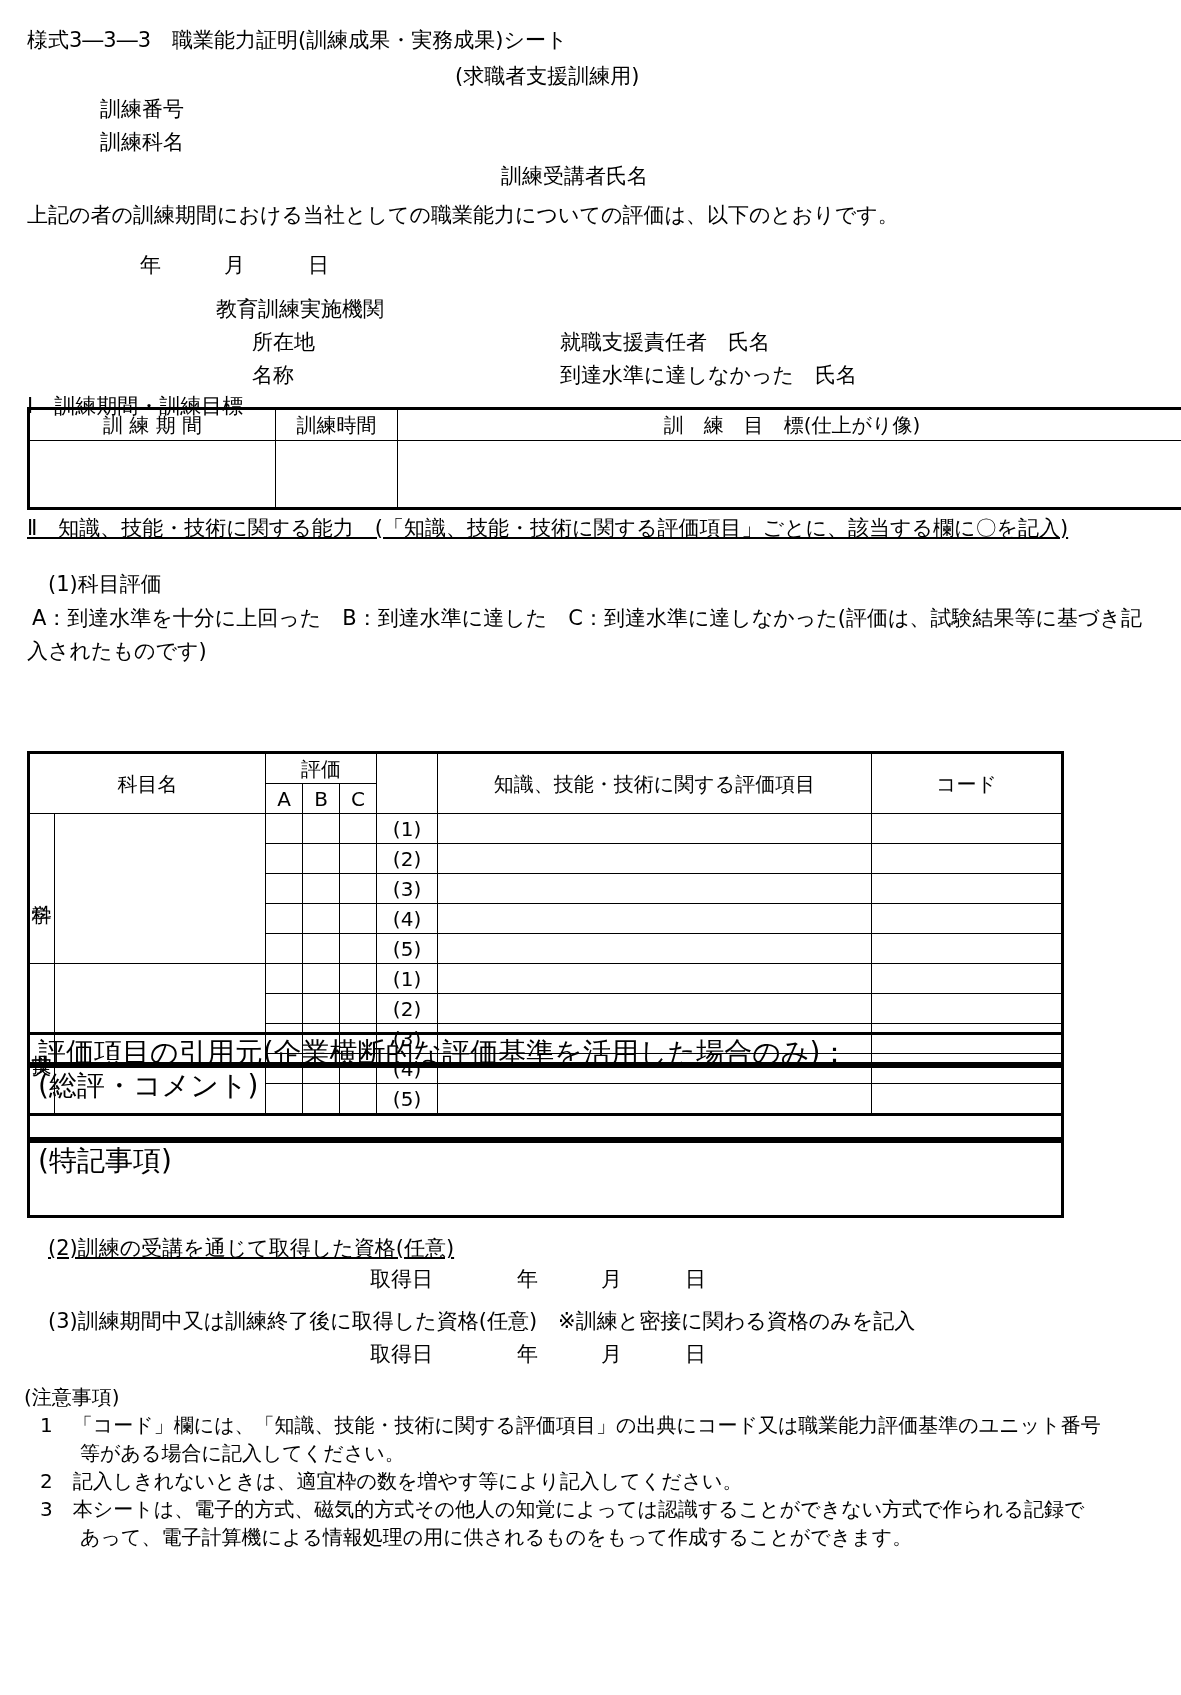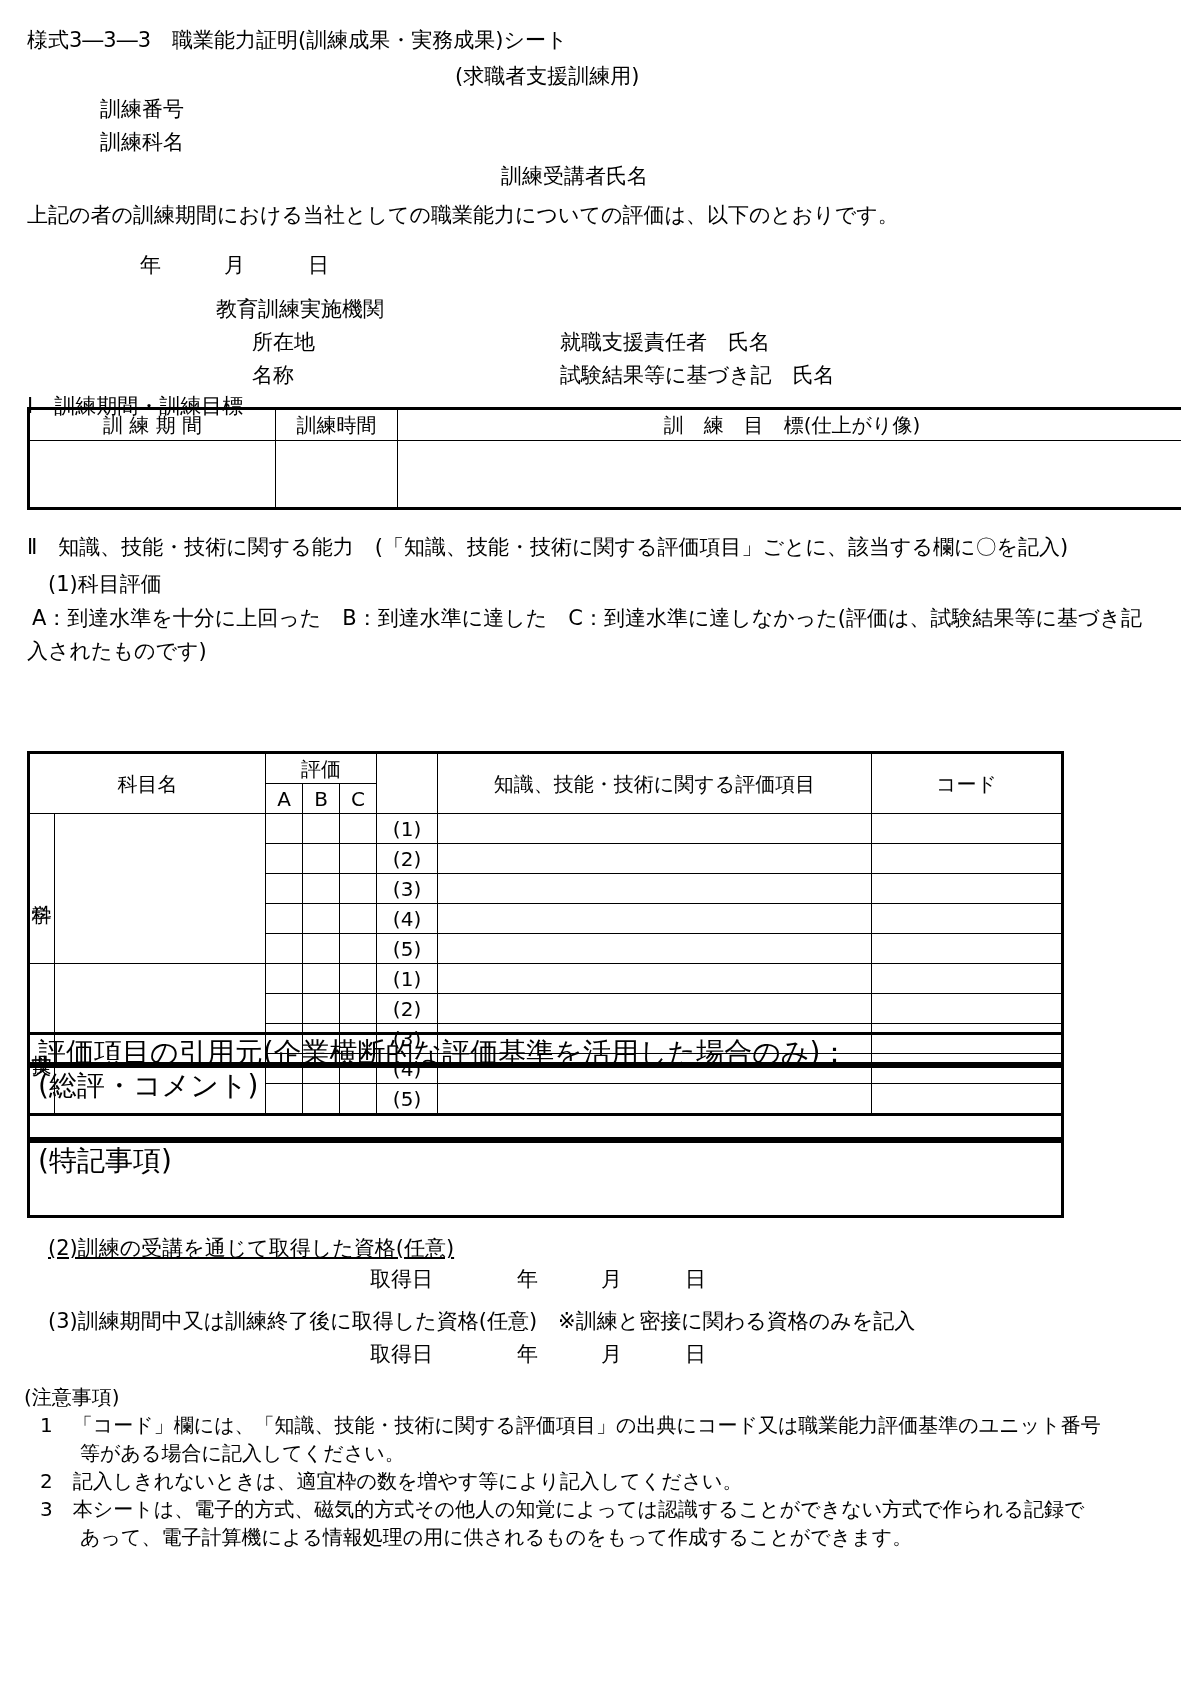--- a/index.html
+++ b/index.html
@@ -126,7 +126,7 @@
 
   <div class="ln t-normal" style="left:252px; top:365px;">名称</div>
 
-  <div class="ln t-normal" style="left:560px; top:365px;">試験結果等に基づき記　氏名</div>
+  <div class="ln t-normal" style="left:560px; top:365px;">到達水準に達しなかった　氏名</div>
 
   <div class="ln t-normal" style="left:27px; top:396px;">Ⅰ　訓練期間・訓練目標</div>
 

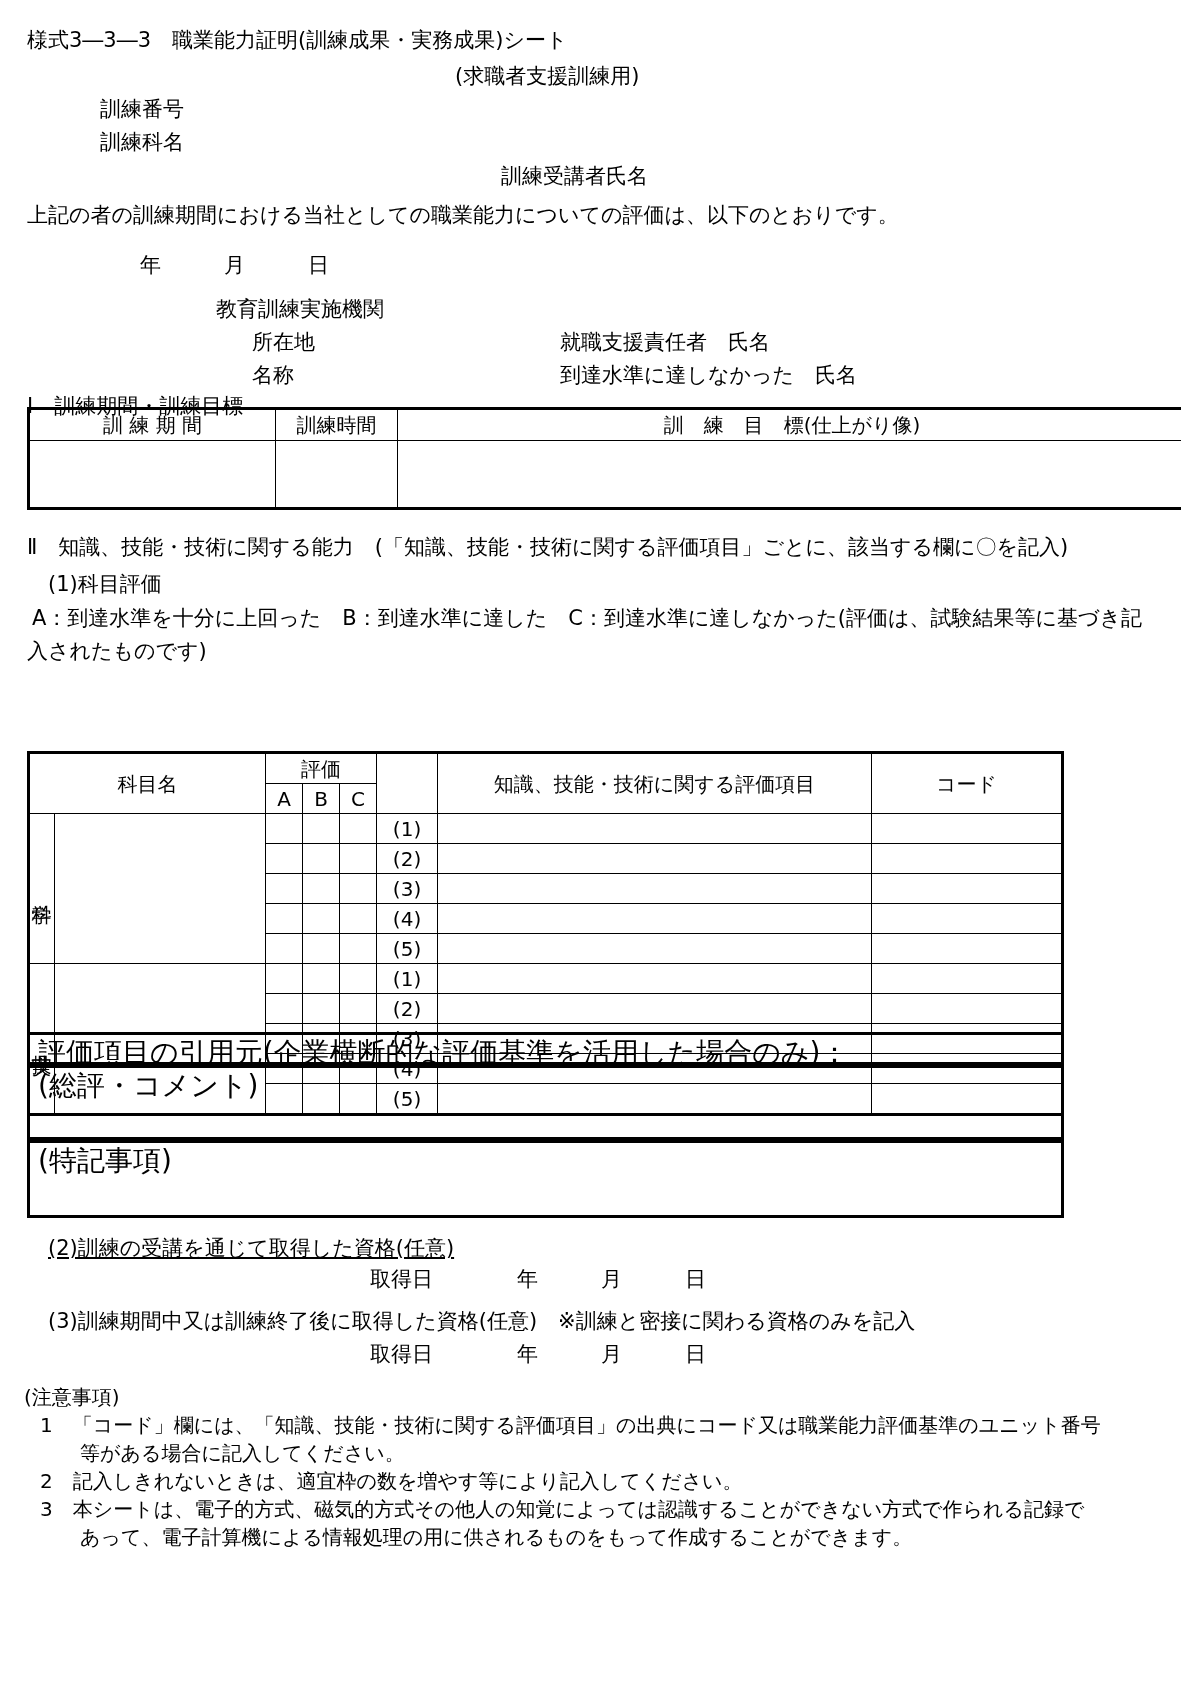--- a/index.html
+++ b/index.html
@@ -150,7 +150,7 @@
     </tbody>
   </table>
 
-  <div class="ln t-normal" style="left:27px; top:537px;">Ⅱ　知識、技能・技術に関する能力　(「知識、技能・技術に関する評価項目」ごとに、該当する欄に〇を記入)</div>
+  <div class="ln t-normal" style="left:27px; top:518px;text-decoration:underline;">Ⅱ　知識、技能・技術に関する能力　(「知識、技能・技術に関する評価項目」ごとに、該当する欄に〇を記入)</div>
 
   <div class="ln t-normal" style="left:48px; top:574px;">(1)科目評価</div>
 

